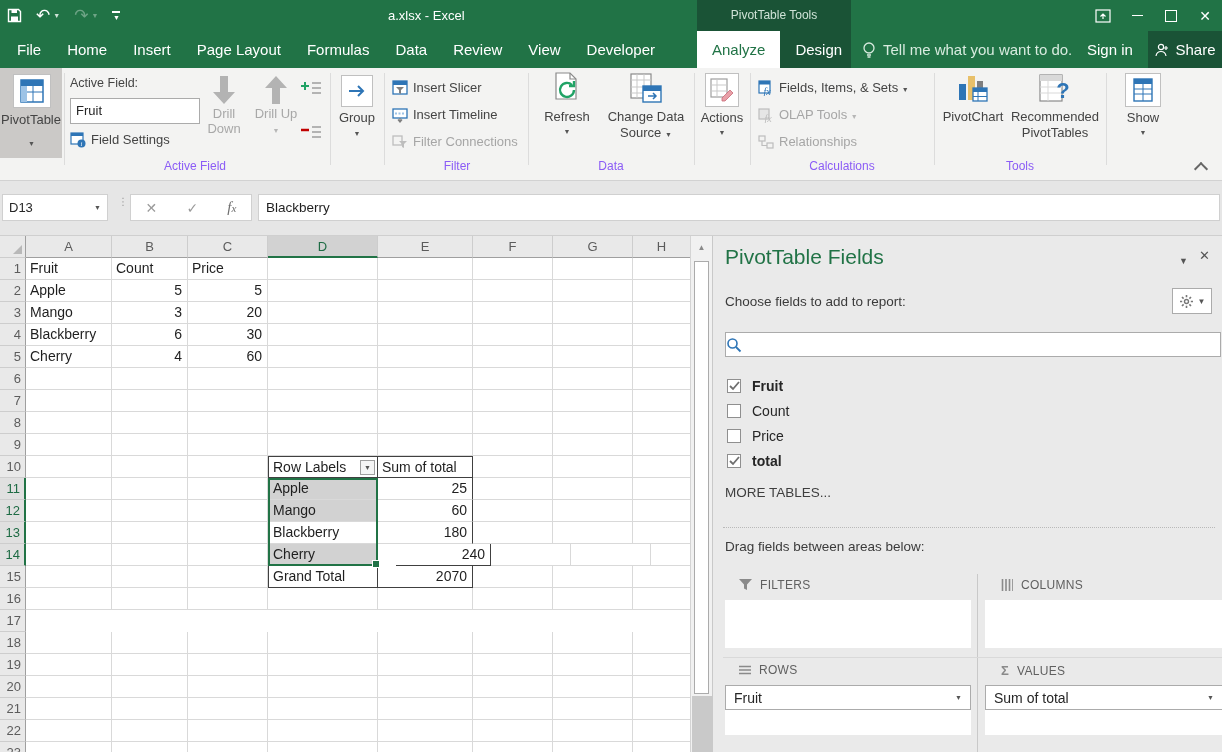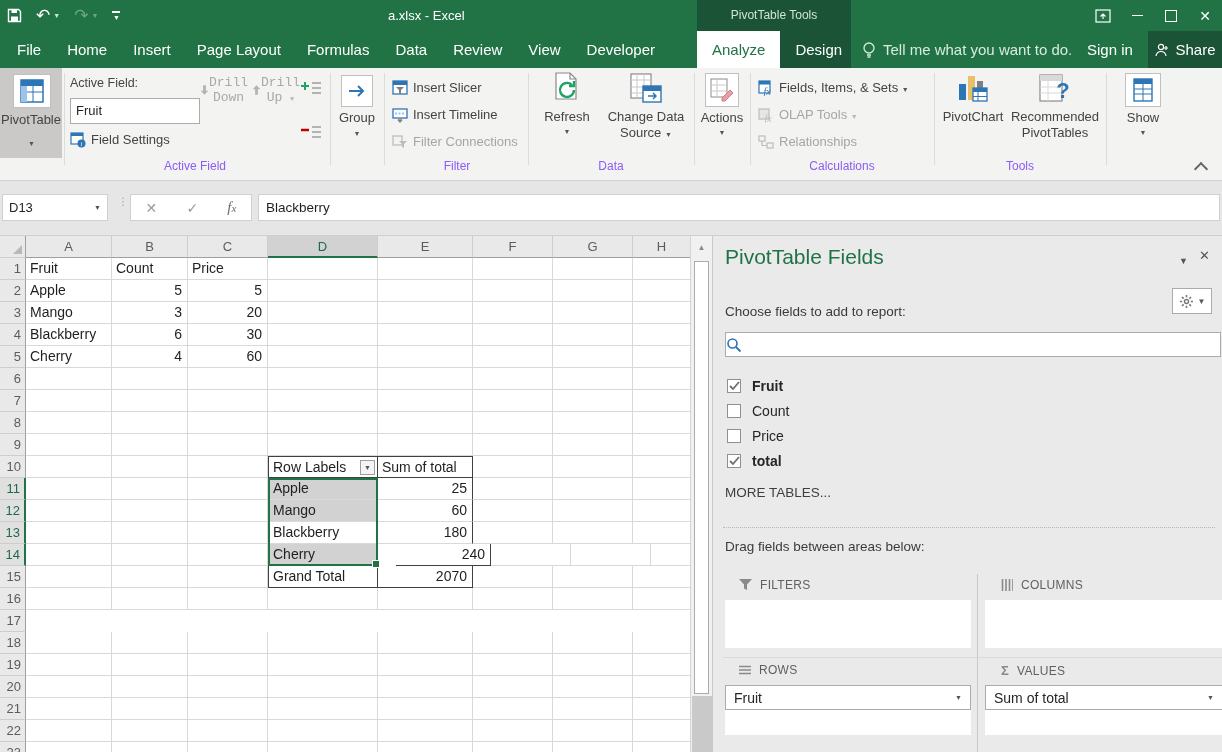--- a/index.html
+++ b/index.html
@@ -38,7 +38,7 @@
   #grp-pivottable{left:0;top:0;width:62px;height:90px;background:#cbc9c7;}
   .iconbox{width:36px;height:32px;background:#fff;border:1px solid #c0c0c0;display:flex;align-items:center;justify-content:center;}
   #af-input{left:70px;top:30px;width:118px;height:24px;background:#fff;border:1px solid #ababab;font-size:13px;color:#262626;padding:0 5px;line-height:24px;}
-  .drill{width:48px;display:flex;flex-direction:row;align-items:center;color:#a8a8a8;font-size:13px;line-height:15px;text-align:center;font-family:Liberation Mono, monospace;}
+  .drill{width:48px;display:flex;flex-direction:column;align-items:center;color:#a8a8a8;font-size:13px;line-height:15px;text-align:center;}
   
   #frow{left:0;top:181px;width:1222px;height:55px;background:#e6e6e6;border-bottom:1px solid #cfcfcf;box-sizing:border-box;}
   .fbox{position:absolute;top:13px;height:27px;background:#fff;border:1px solid #d0d0d0;box-sizing:border-box;}

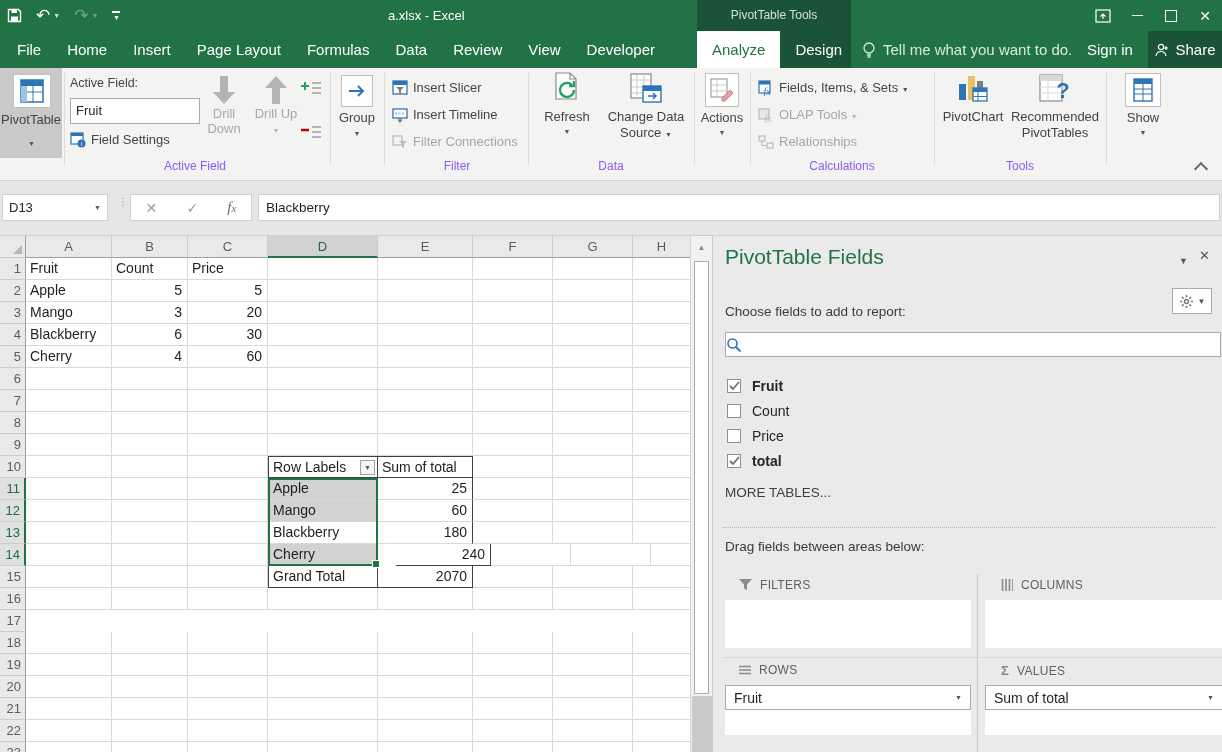--- a/index.html
+++ b/index.html
@@ -63,7 +63,7 @@
   
   #panel{left:712px;top:236px;width:510px;height:516px;background:#eaeaea;border-left:1px solid #c9c9c9;box-sizing:border-box;}
   #panel-title{left:12px;top:9px;font-size:21px;color:#217346;}
-  #panel-choose{left:12px;top:68px;font-size:13.5px;color:#3b3b3b;text-align:center;}
+  #panel-choose{left:12px;top:58px;font-size:13.5px;color:#3b3b3b;text-align:center;}
   #gear-btn{right:10px;top:52px;width:40px;height:26px;background:#fff;border:1px solid #ababab;display:flex;align-items:center;justify-content:center;gap:4px;box-sizing:border-box;}
   #search-box{left:12px;top:96px;width:496px;height:25px;background:#fff;border:1px solid #ababab;box-sizing:border-box;display:flex;align-items:center;}
   #search-box .ph{flex:1;font-size:14px;color:#595959;padding-left:5px;}

